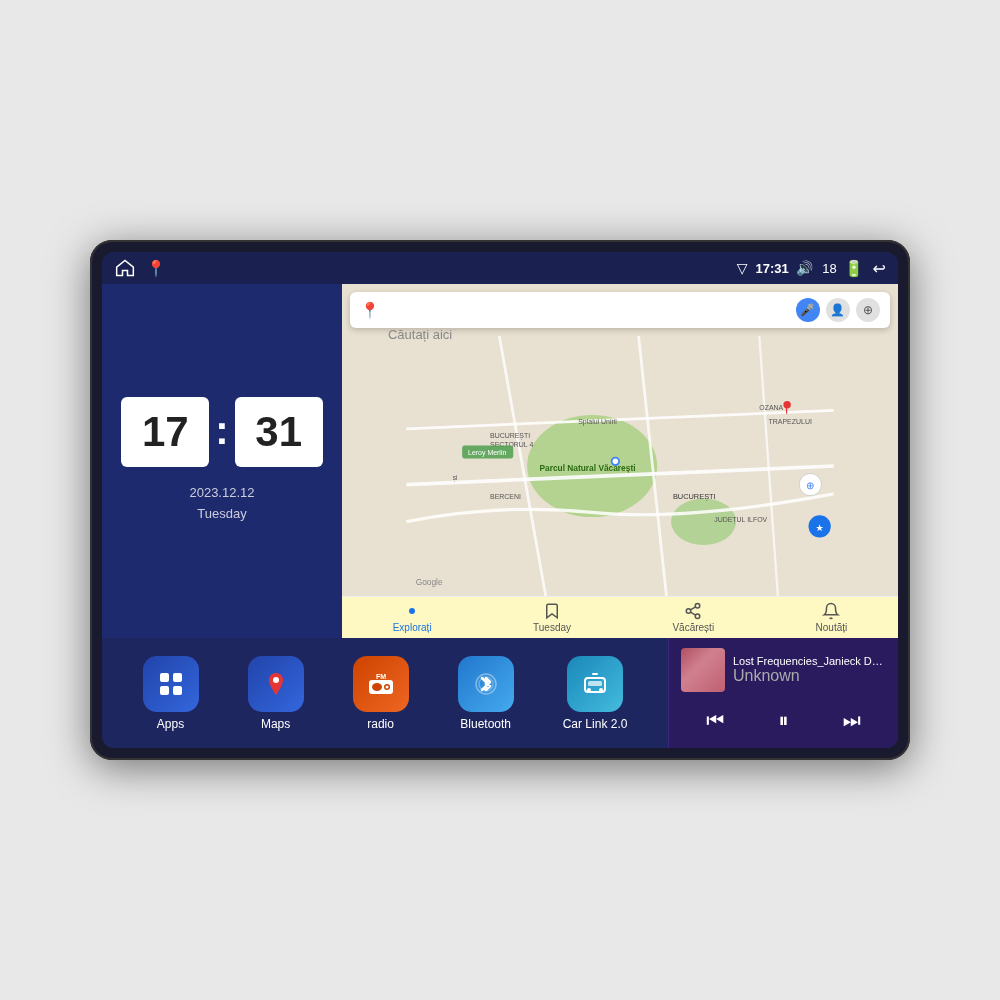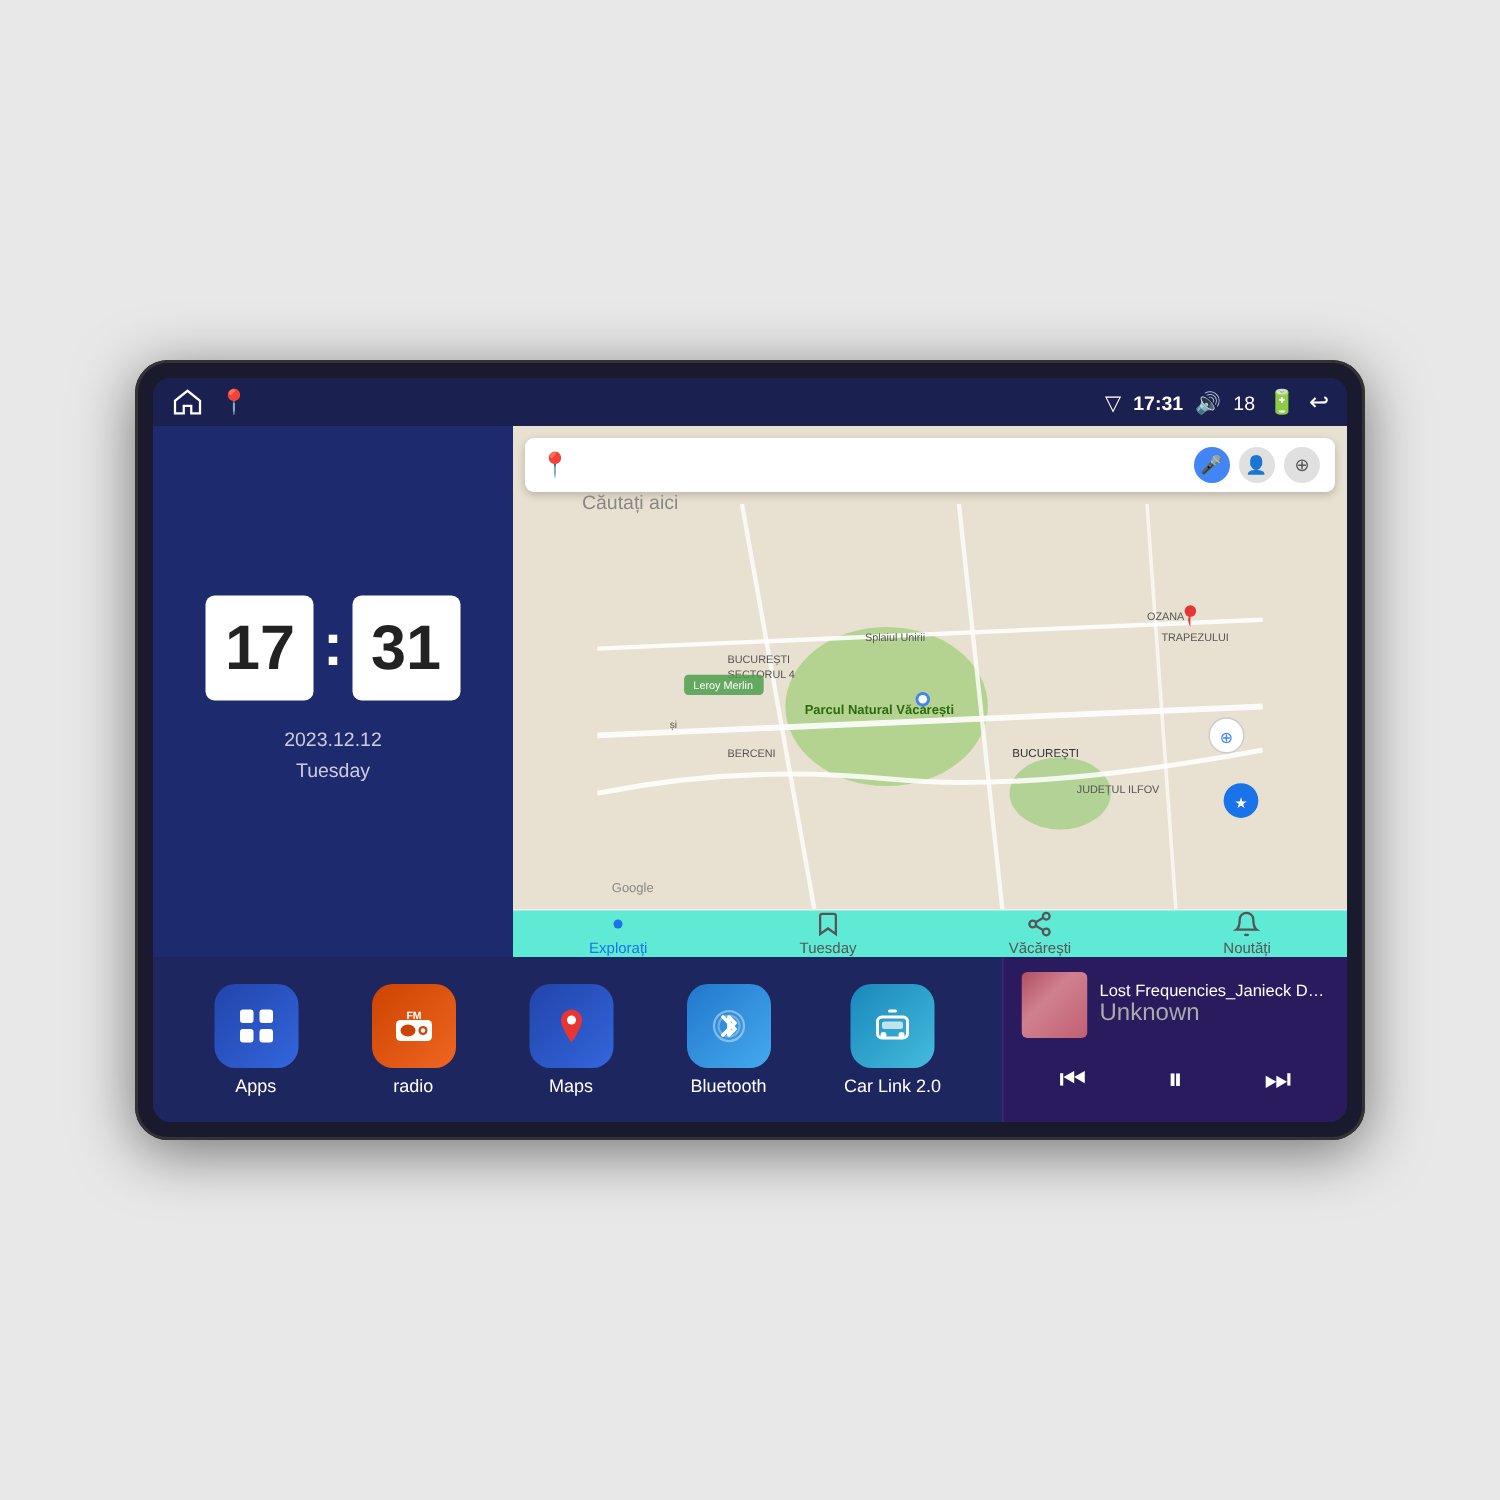--- a/index.html
+++ b/index.html
@@ -100,7 +100,7 @@
       color: #222;
       font-size: 42px;
       font-weight: bold;
-      width: 72px;
+      width: 88px;
       height: 70px;
       display: flex;
       align-items: center;

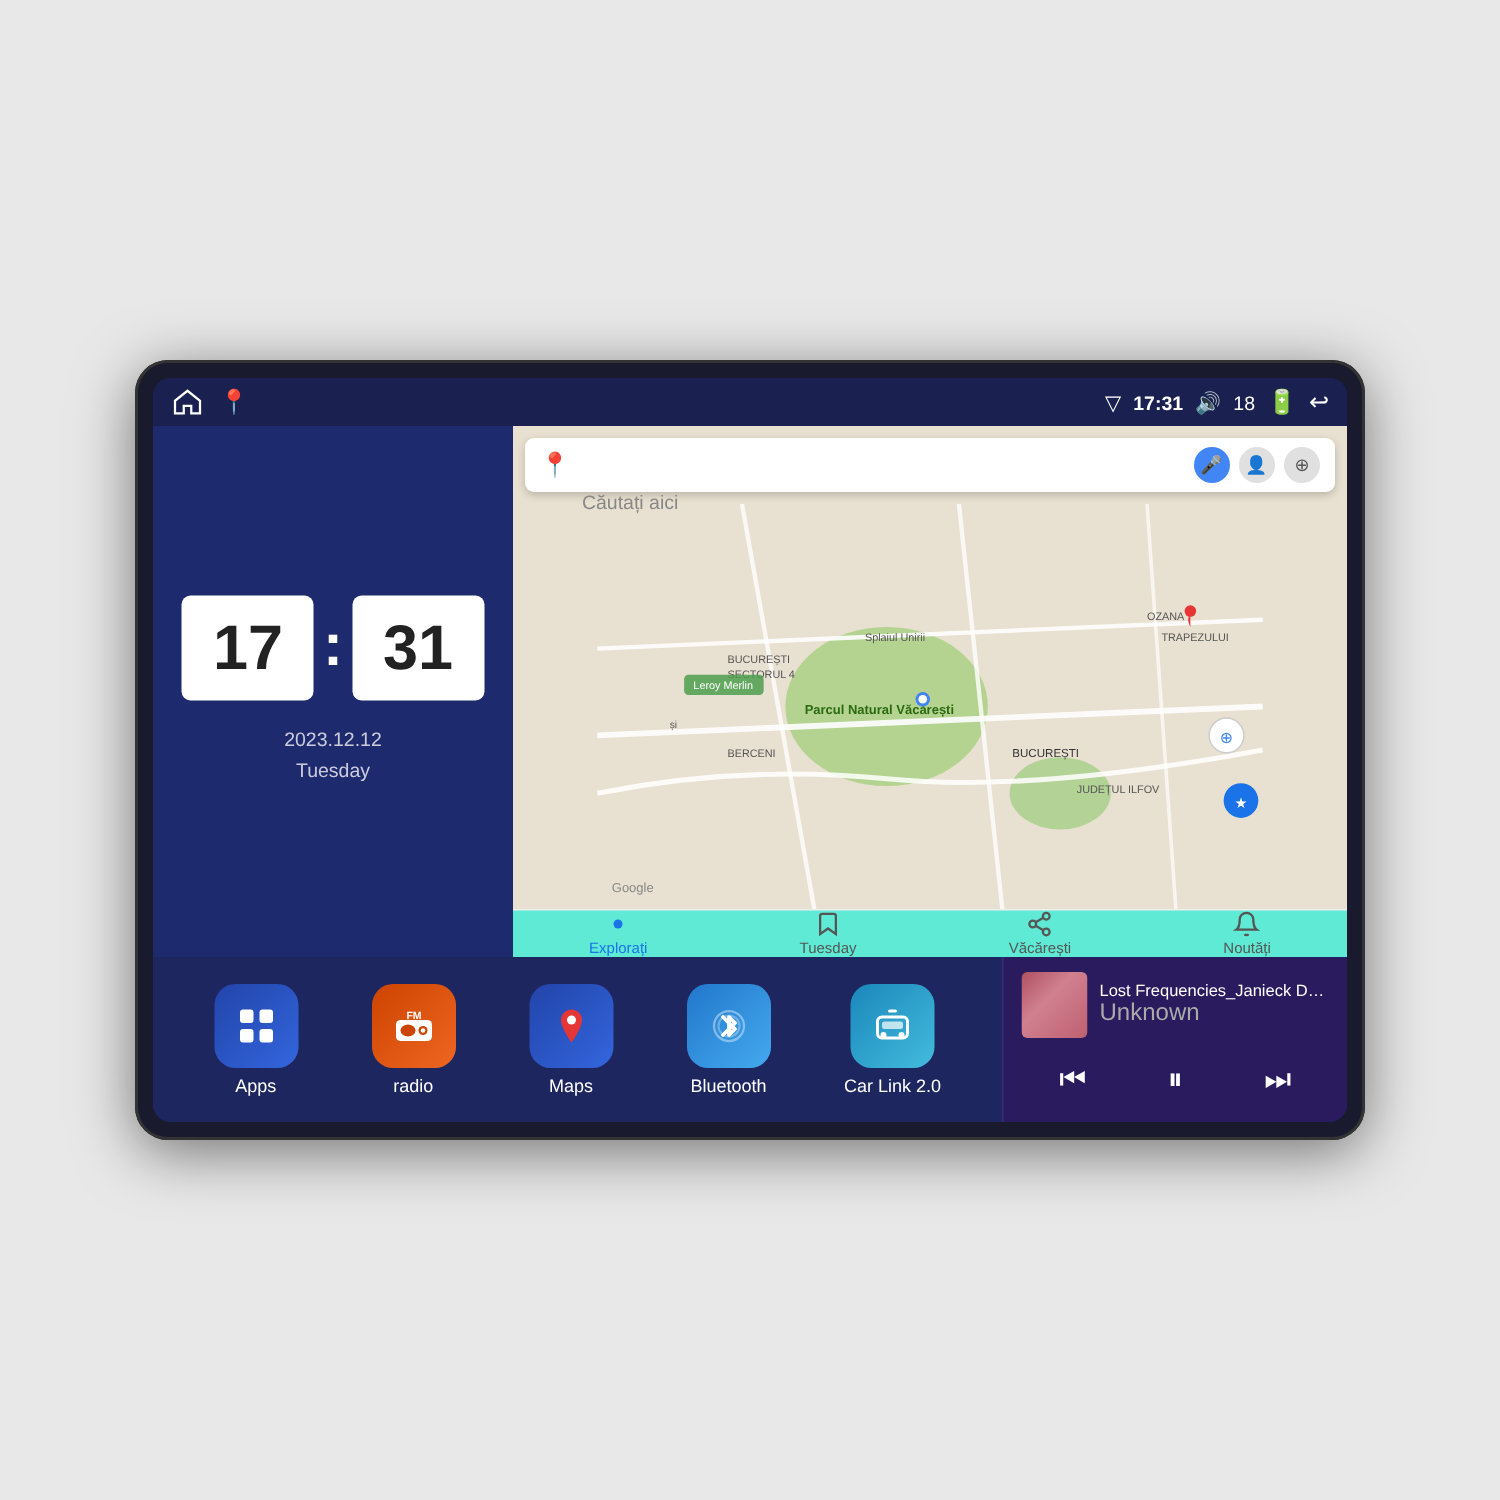--- a/index.html
+++ b/index.html
@@ -179,8 +179,8 @@
 
     
     .map-bottom-nav {
-      height: 32px;
-      background: #5eead4;
+      height: 42px;
+      background: #fef9c3;
       display: flex;
       align-items: center;
       justify-content: space-around;

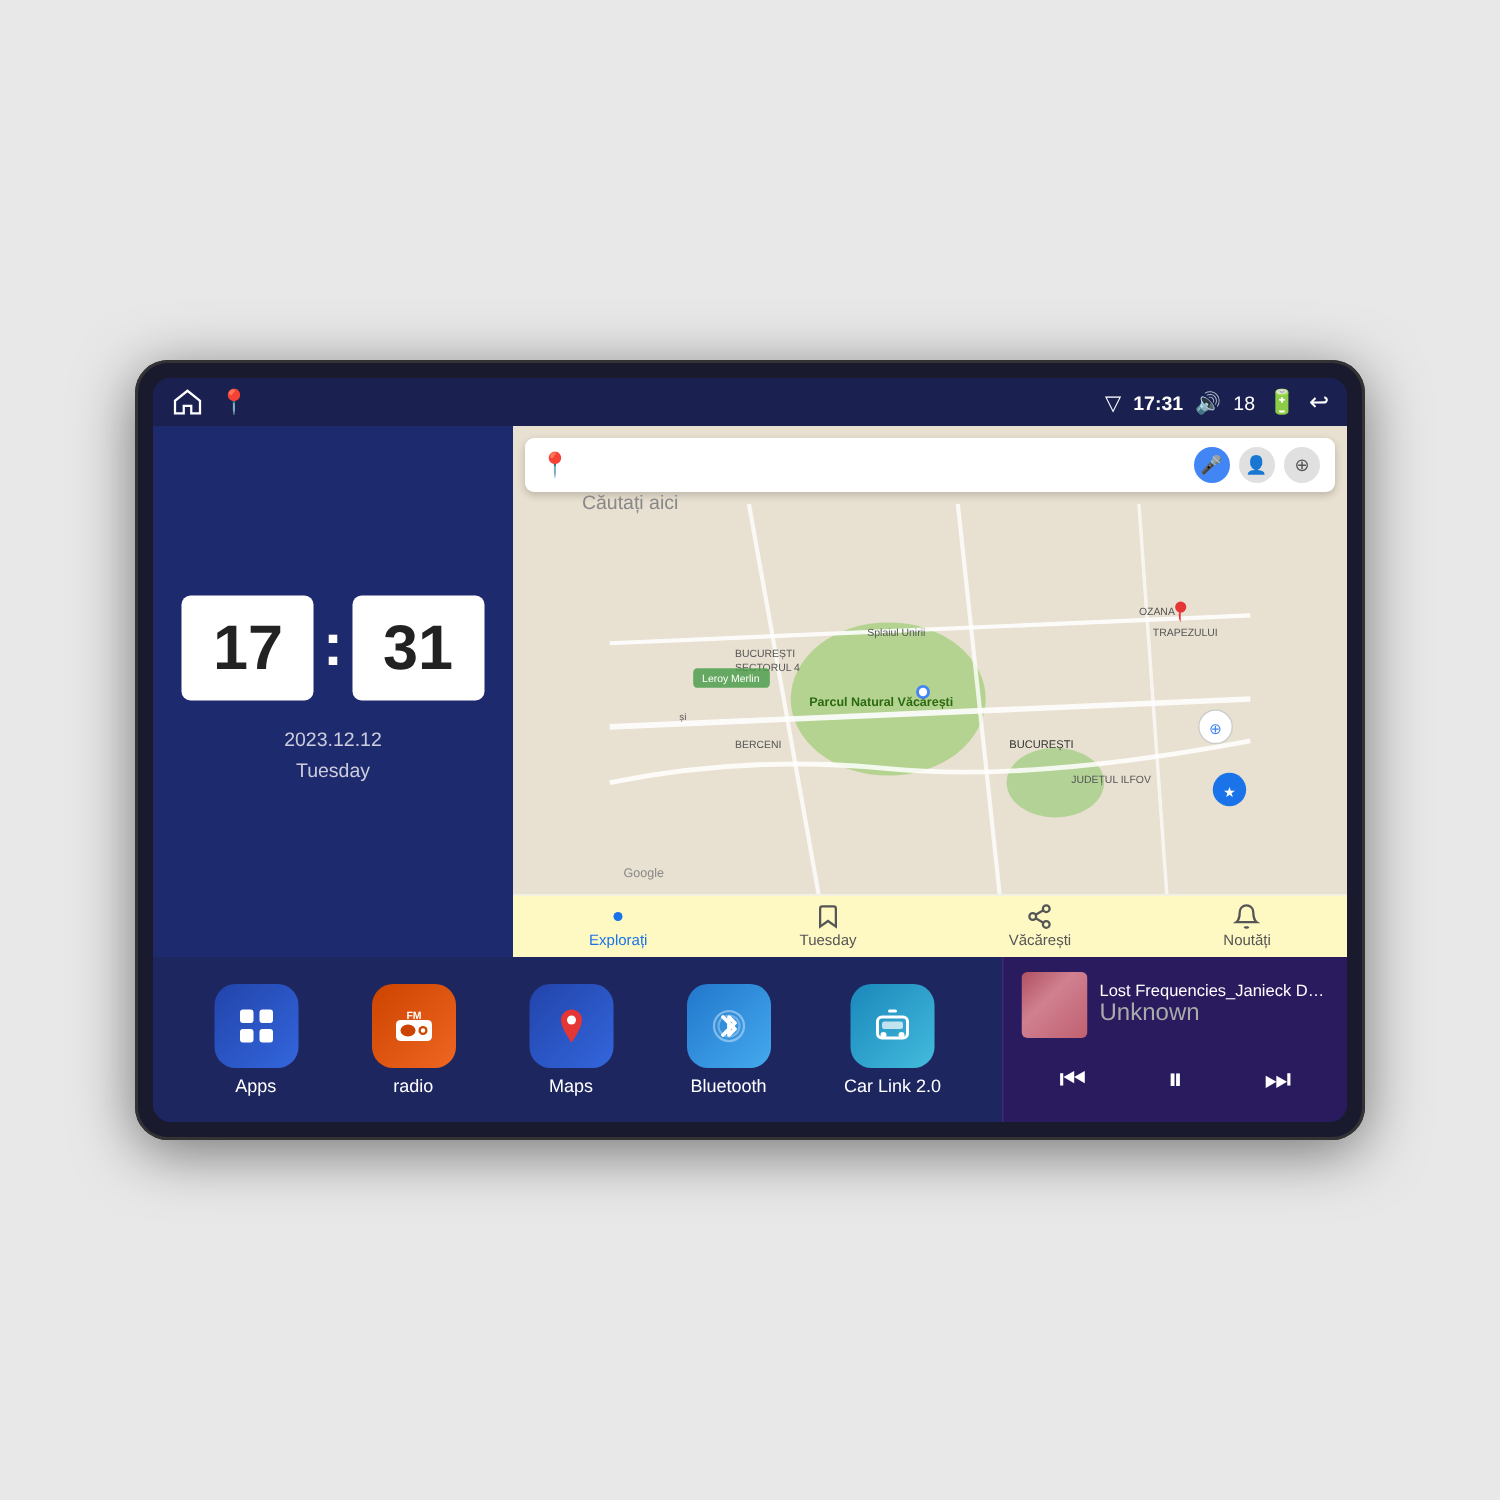--- a/index.html
+++ b/index.html
@@ -452,6 +452,16 @@
           </div>
 
           <div class="app-icon-item">
+            <div class="app-icon-bubble" style="background: linear-gradient(135deg, #2244aa, #3366dd);">
+              <svg width="28" height="28" viewBox="0 0 28 28" fill="none">
+                <path d="M14 3C10.1 3 7 6.1 7 10c0 5.5 7 15 7 15s7-9.5 7-15c0-3.9-3.1-7-7-7z" fill="#e63535"></path>
+                <circle cx="14" cy="10" r="3" fill="white"></circle>
+              </svg>
+            </div>
+            <span class="app-icon-label">Maps</span>
+          </div>
+
+          <div class="app-icon-item">
             <div class="app-icon-bubble" style="background: linear-gradient(135deg, #cc4400, #ee6622);">
               <svg width="30" height="28" viewBox="0 0 30 28" fill="white">
                 <rect x="3" y="10" width="24" height="14" rx="3"></rect>
@@ -462,16 +472,6 @@
               </svg>
             </div>
             <span class="app-icon-label">radio</span>
-          </div>
-
-          <div class="app-icon-item">
-            <div class="app-icon-bubble" style="background: linear-gradient(135deg, #2244aa, #3366dd);">
-              <svg width="28" height="28" viewBox="0 0 28 28" fill="none">
-                <path d="M14 3C10.1 3 7 6.1 7 10c0 5.5 7 15 7 15s7-9.5 7-15c0-3.9-3.1-7-7-7z" fill="#e63535"></path>
-                <circle cx="14" cy="10" r="3" fill="white"></circle>
-              </svg>
-            </div>
-            <span class="app-icon-label">Maps</span>
           </div>
 
           <div class="app-icon-item">

